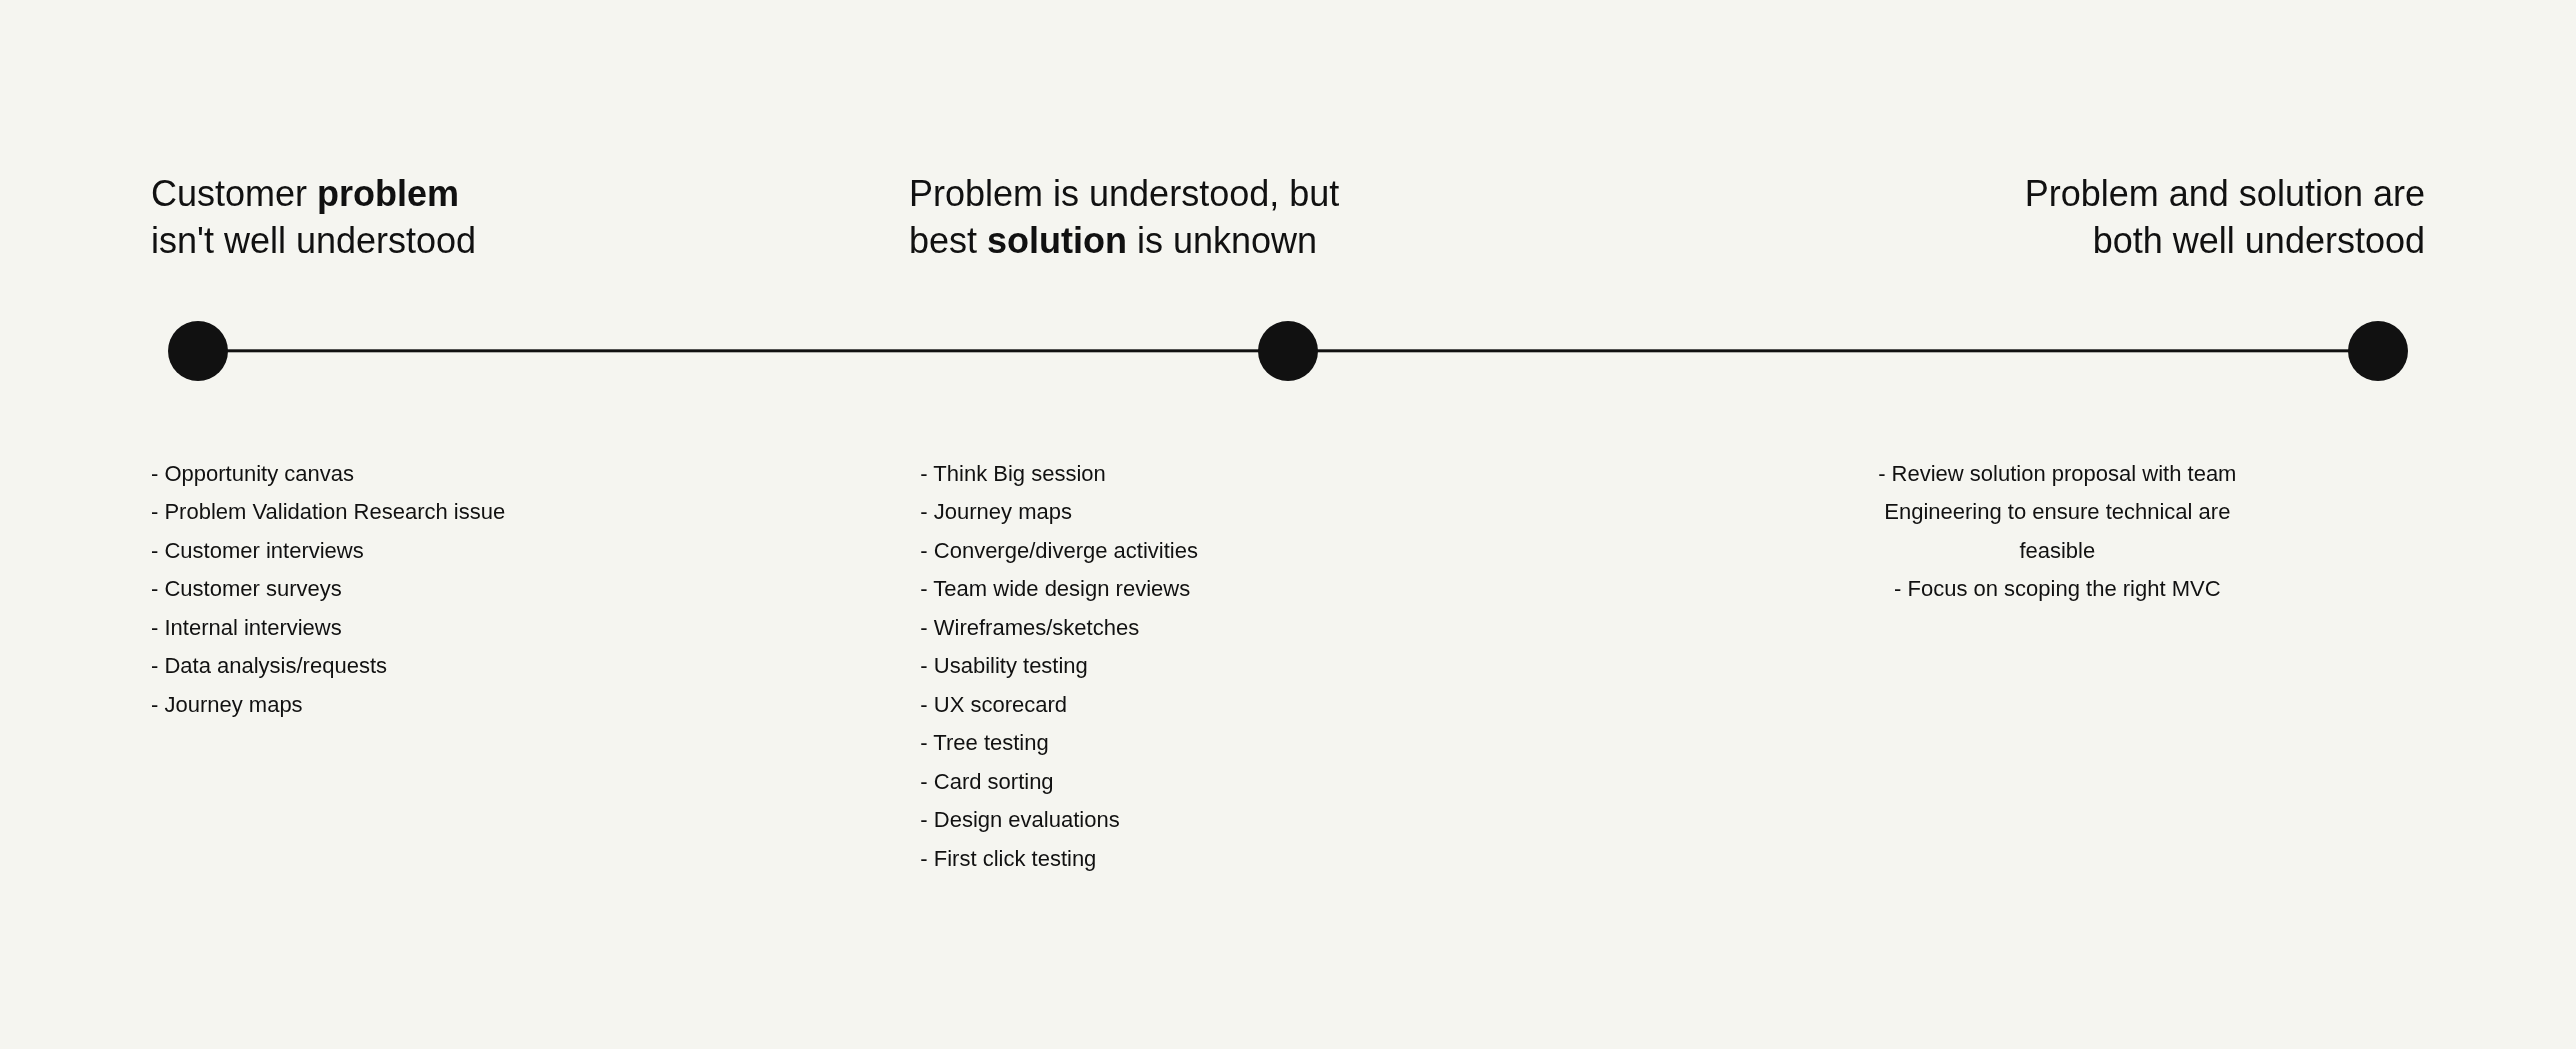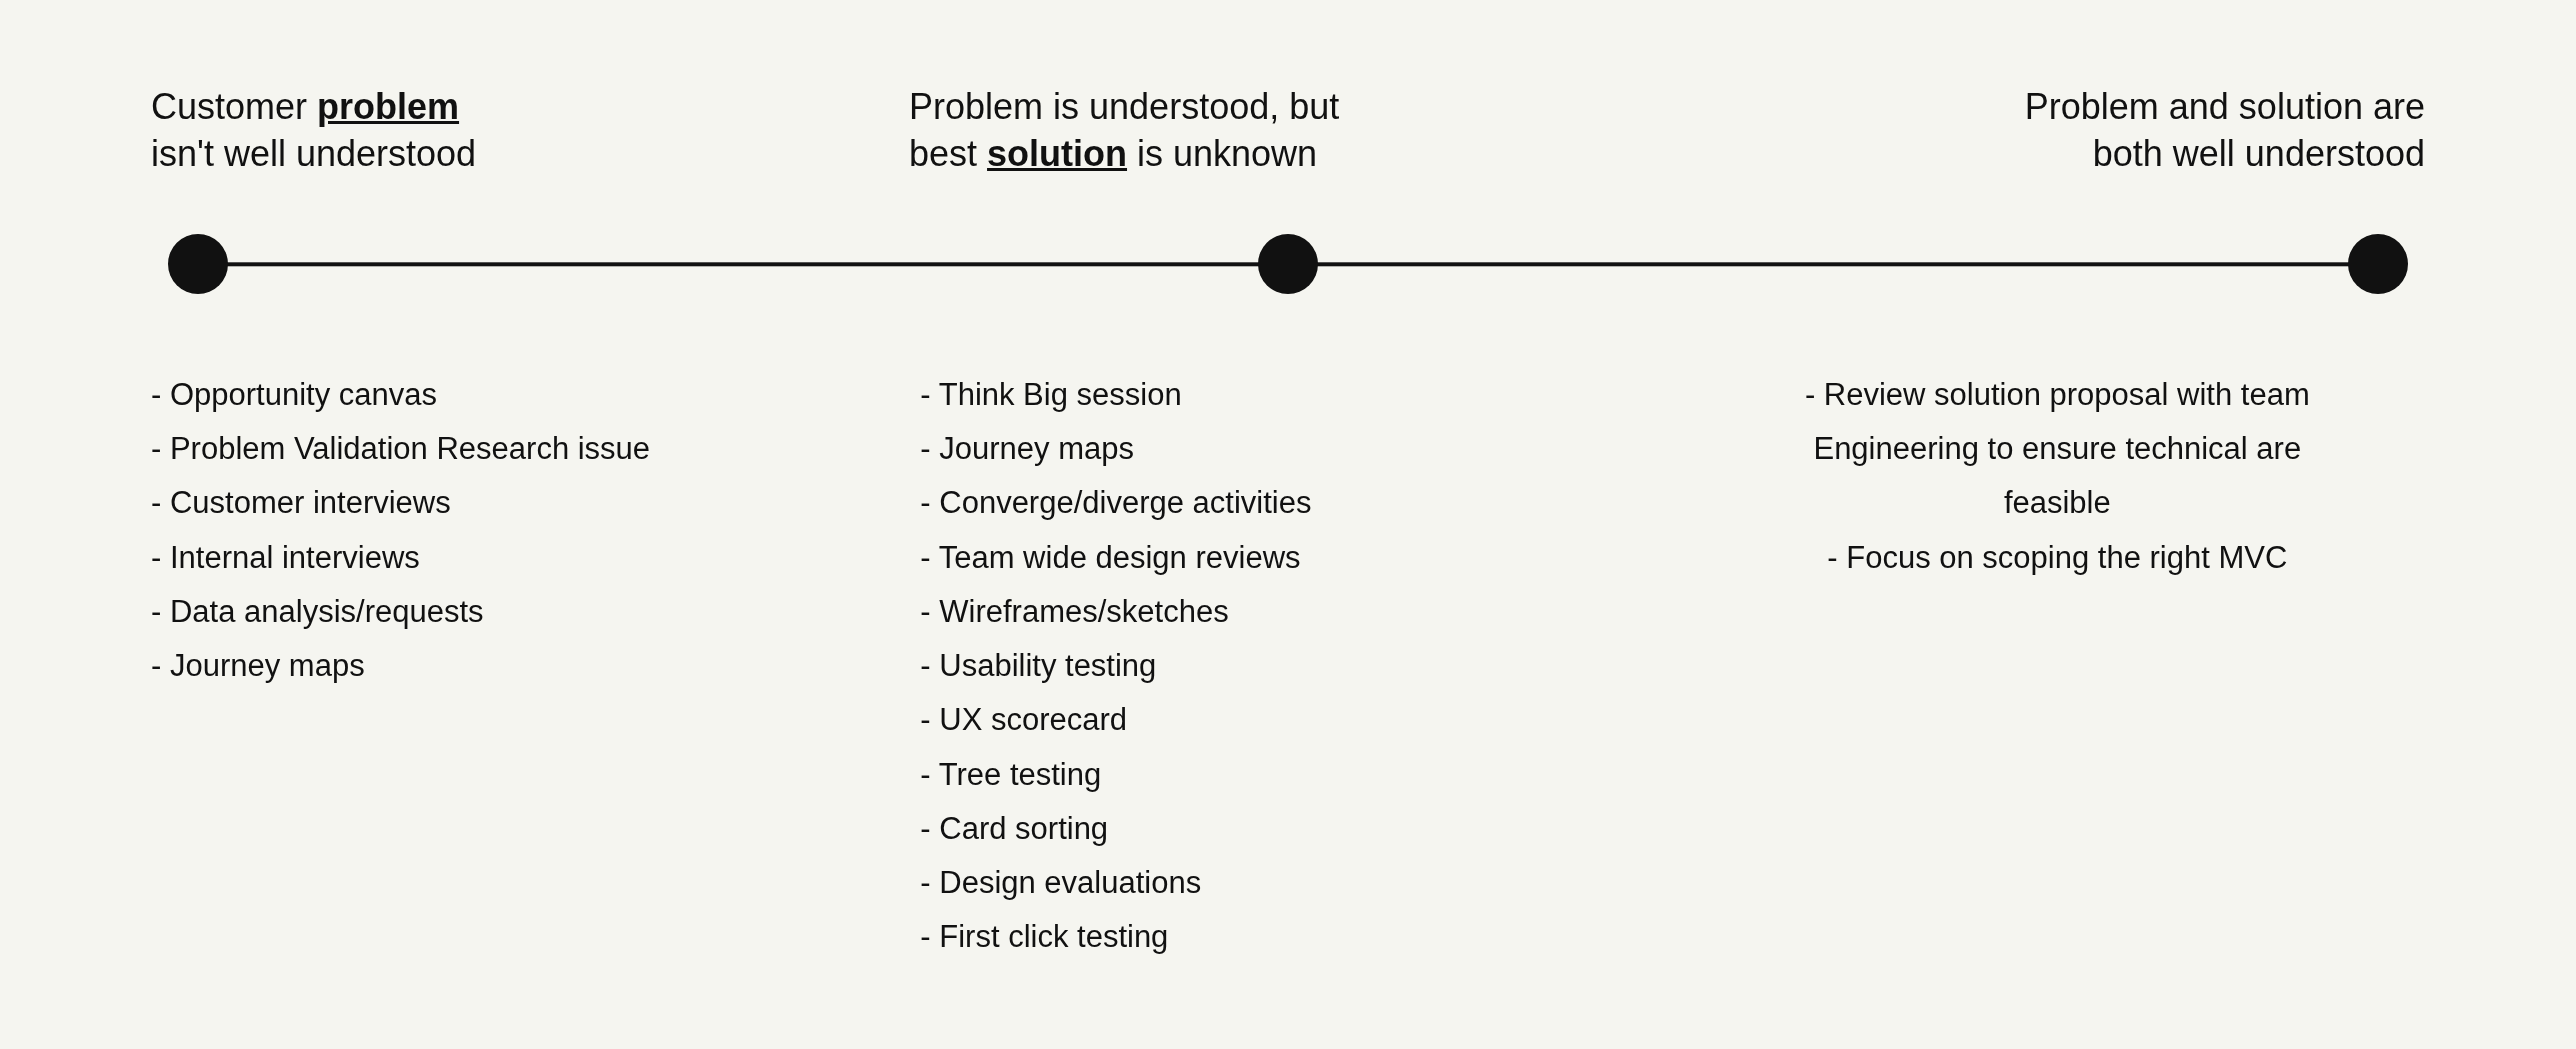--- a/index.html
+++ b/index.html
@@ -48,7 +48,6 @@
 
     .header-col .bold {
       font-weight: 800;
-      text-decoration: underline;
     }
 
     

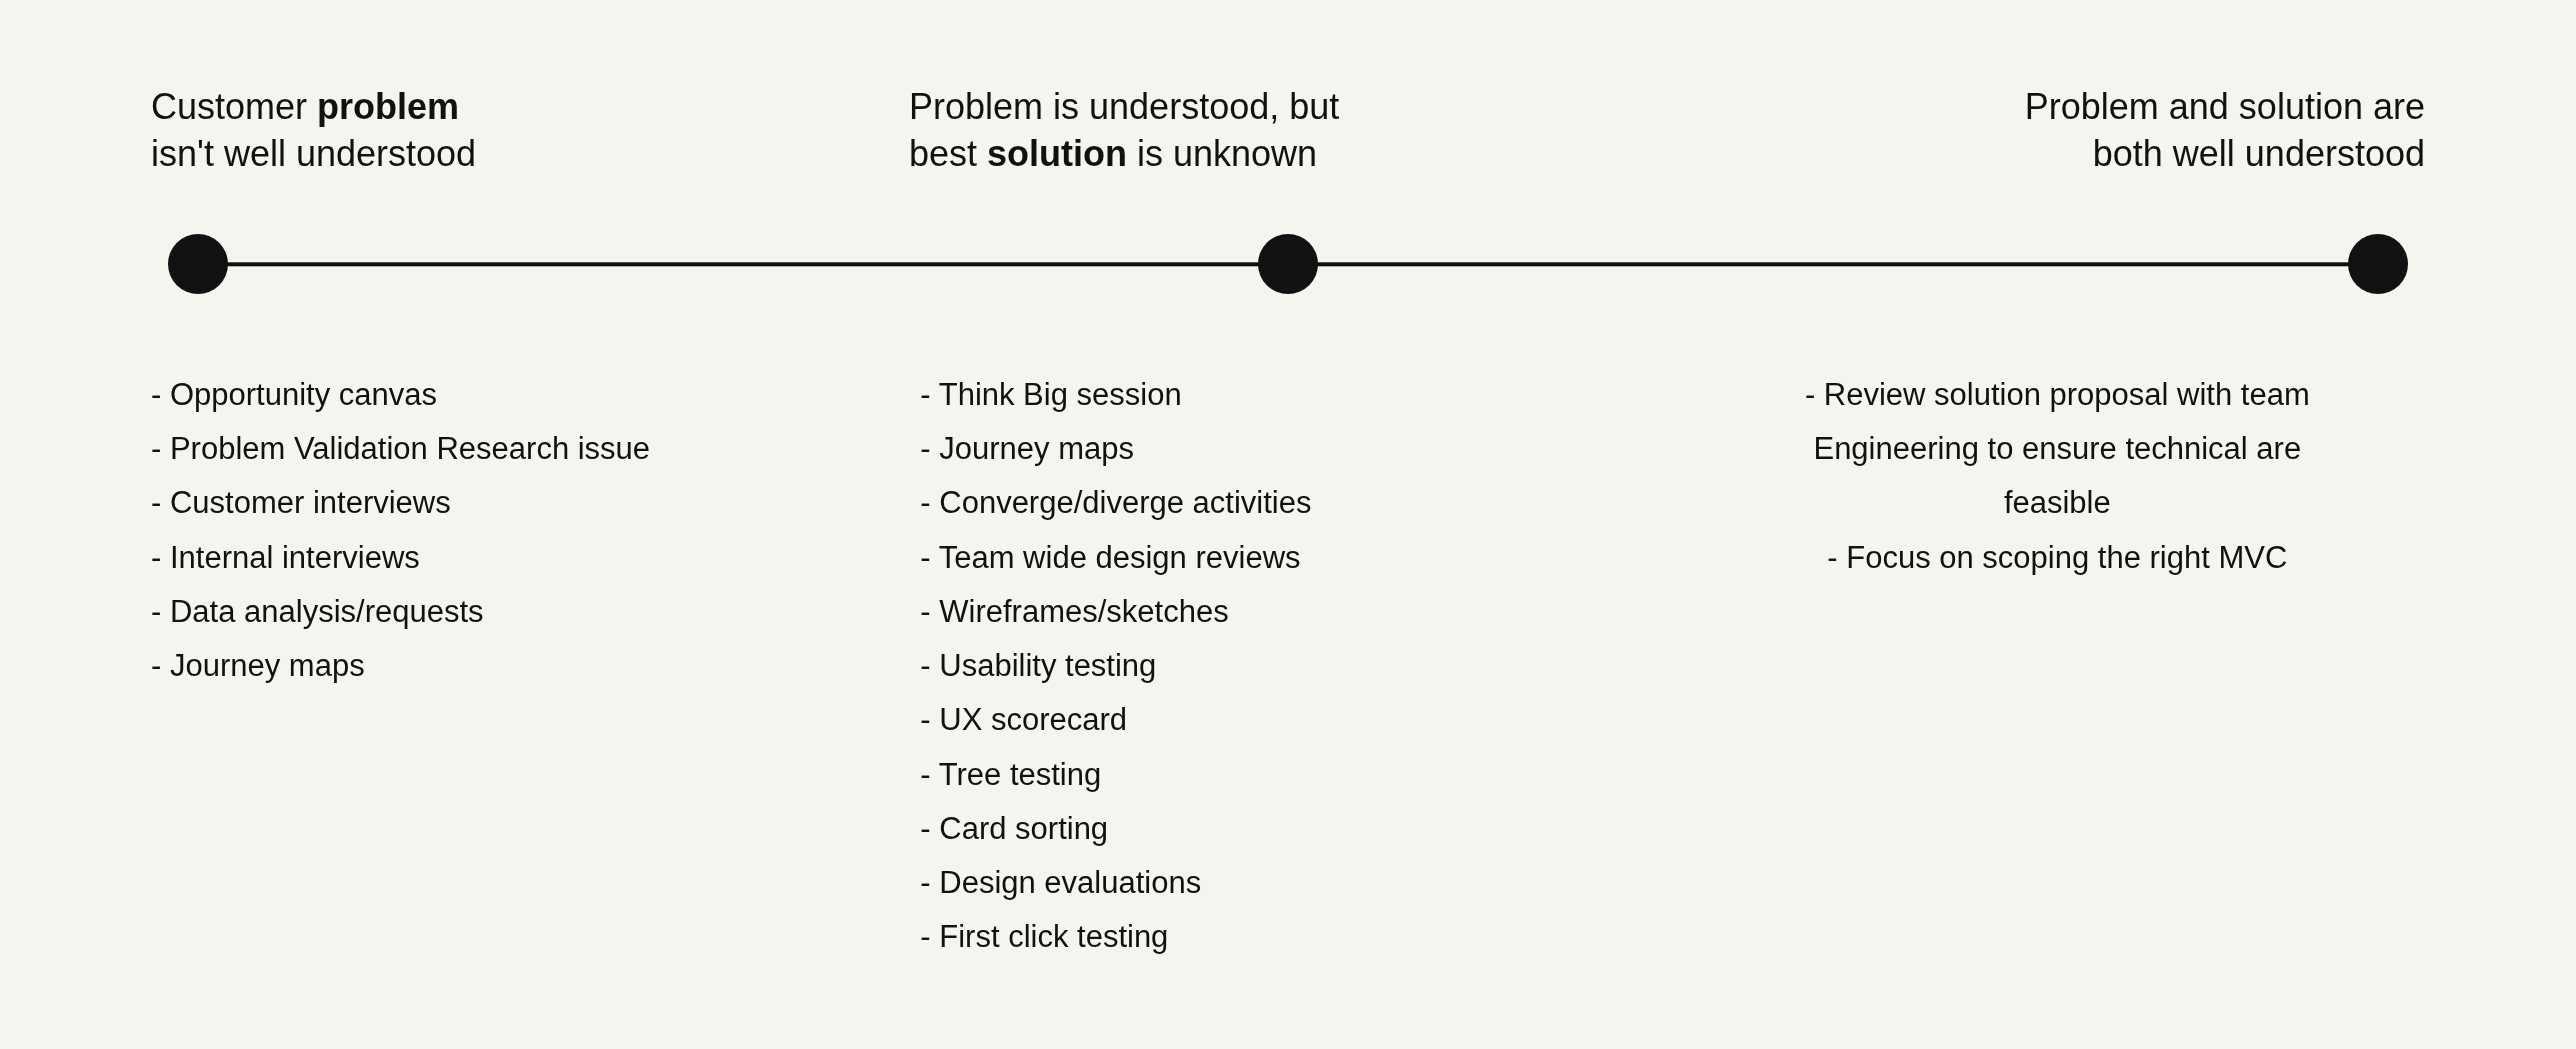--- a/index.html
+++ b/index.html
@@ -121,7 +121,7 @@
 
     .content-col {
       flex: 1;
-      font-size: 31px;
+      font-size: 22px;
       line-height: 1.75;
       color: #111;
       padding-right: 34px;

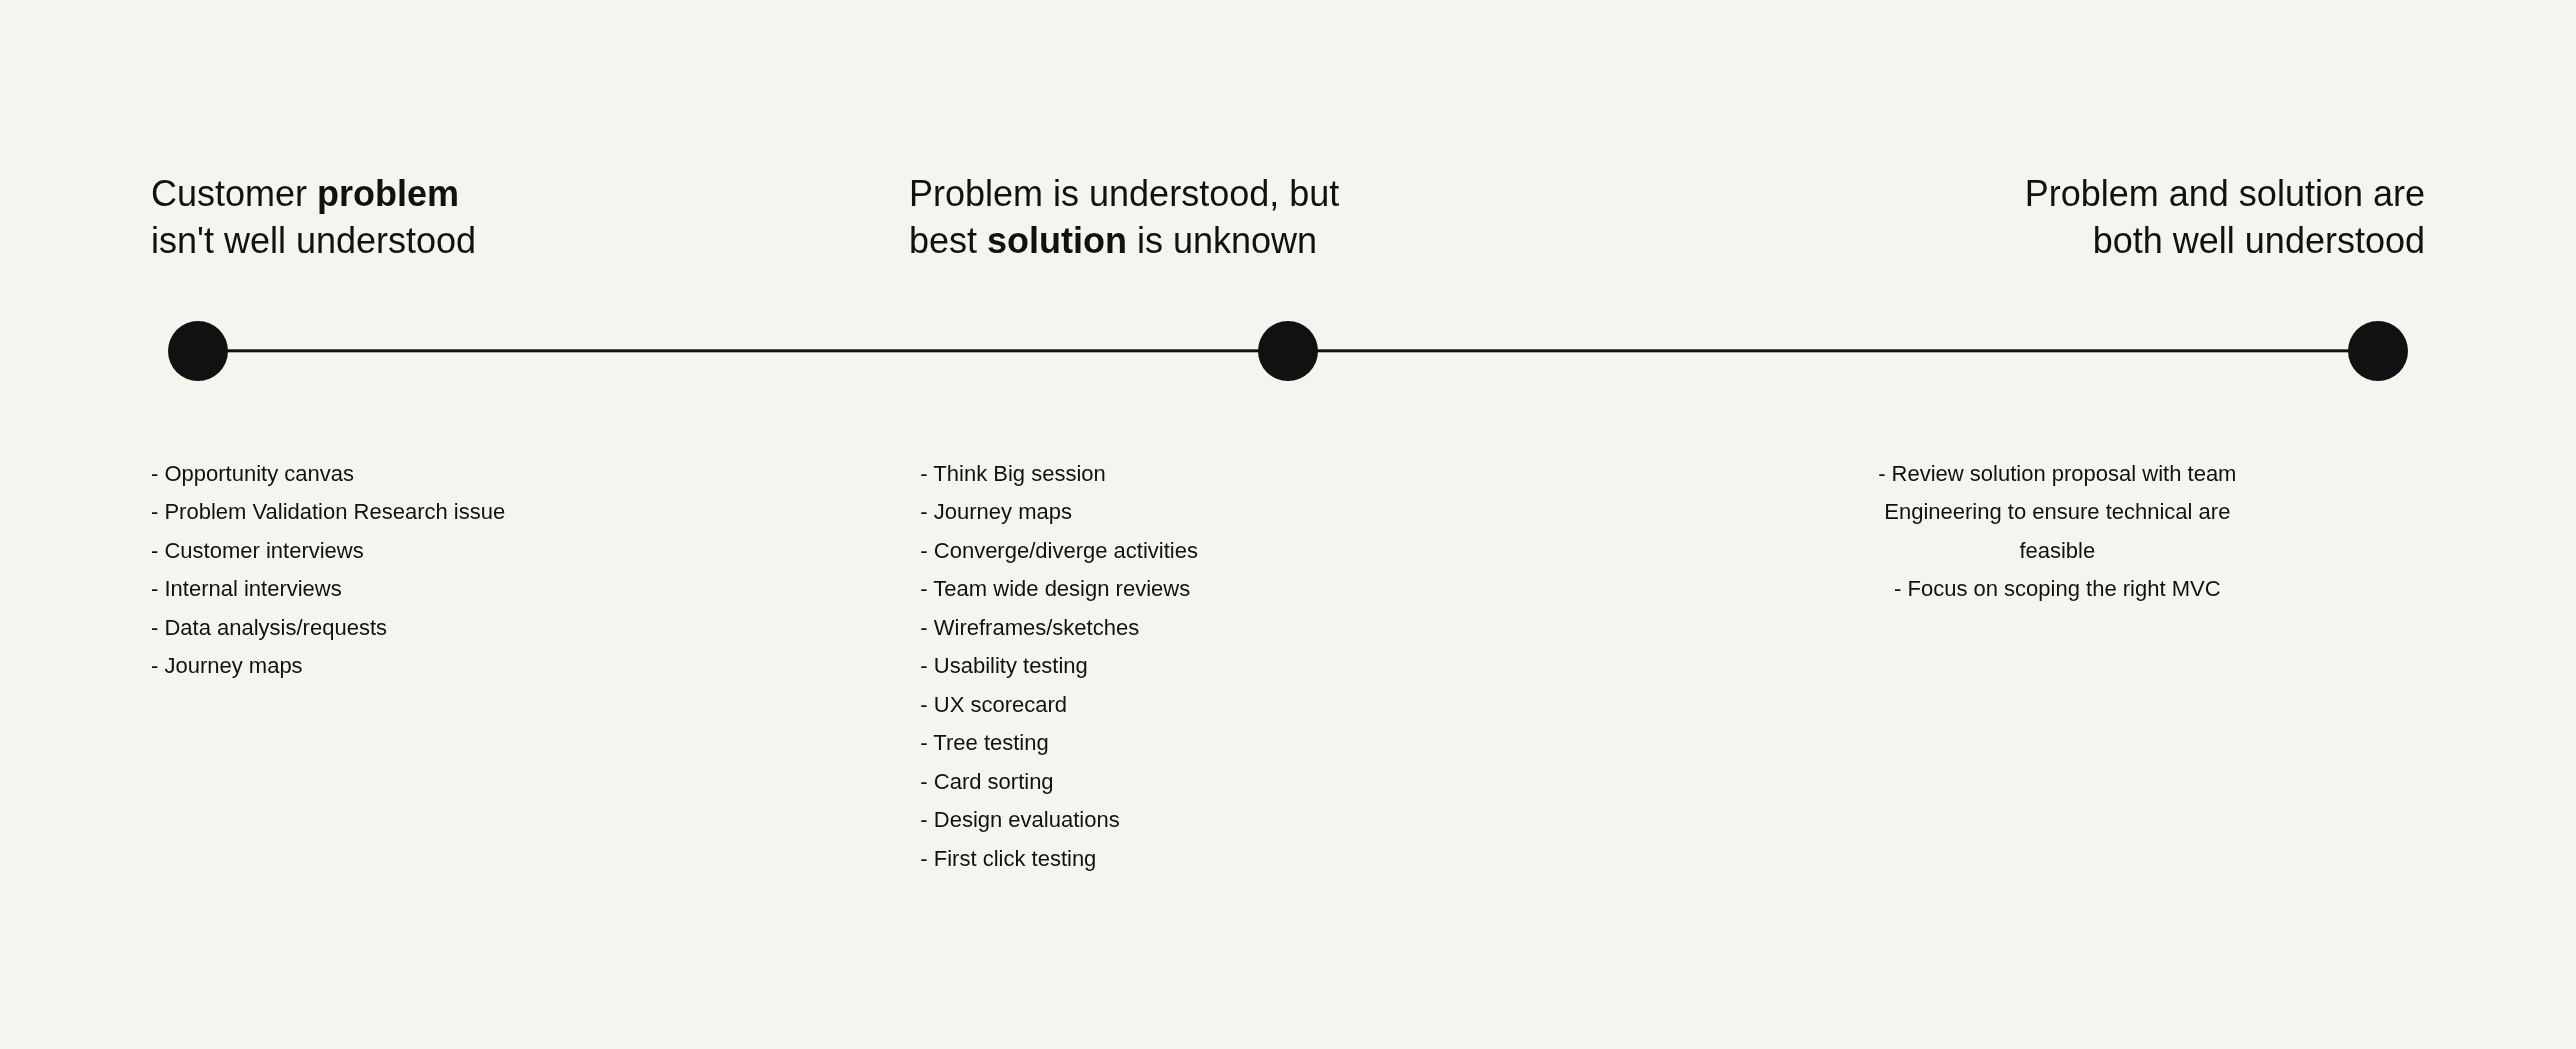--- a/index.html
+++ b/index.html
@@ -169,6 +169,7 @@
       <p>- Opportunity canvas</p>
       <p>- Problem Validation Research issue</p>
       <p>- Customer interviews</p>
+      <p>- Customer surveys</p>
       <p>- Internal interviews</p>
       <p>- Data analysis/requests</p>
       <p>- Journey maps</p>

